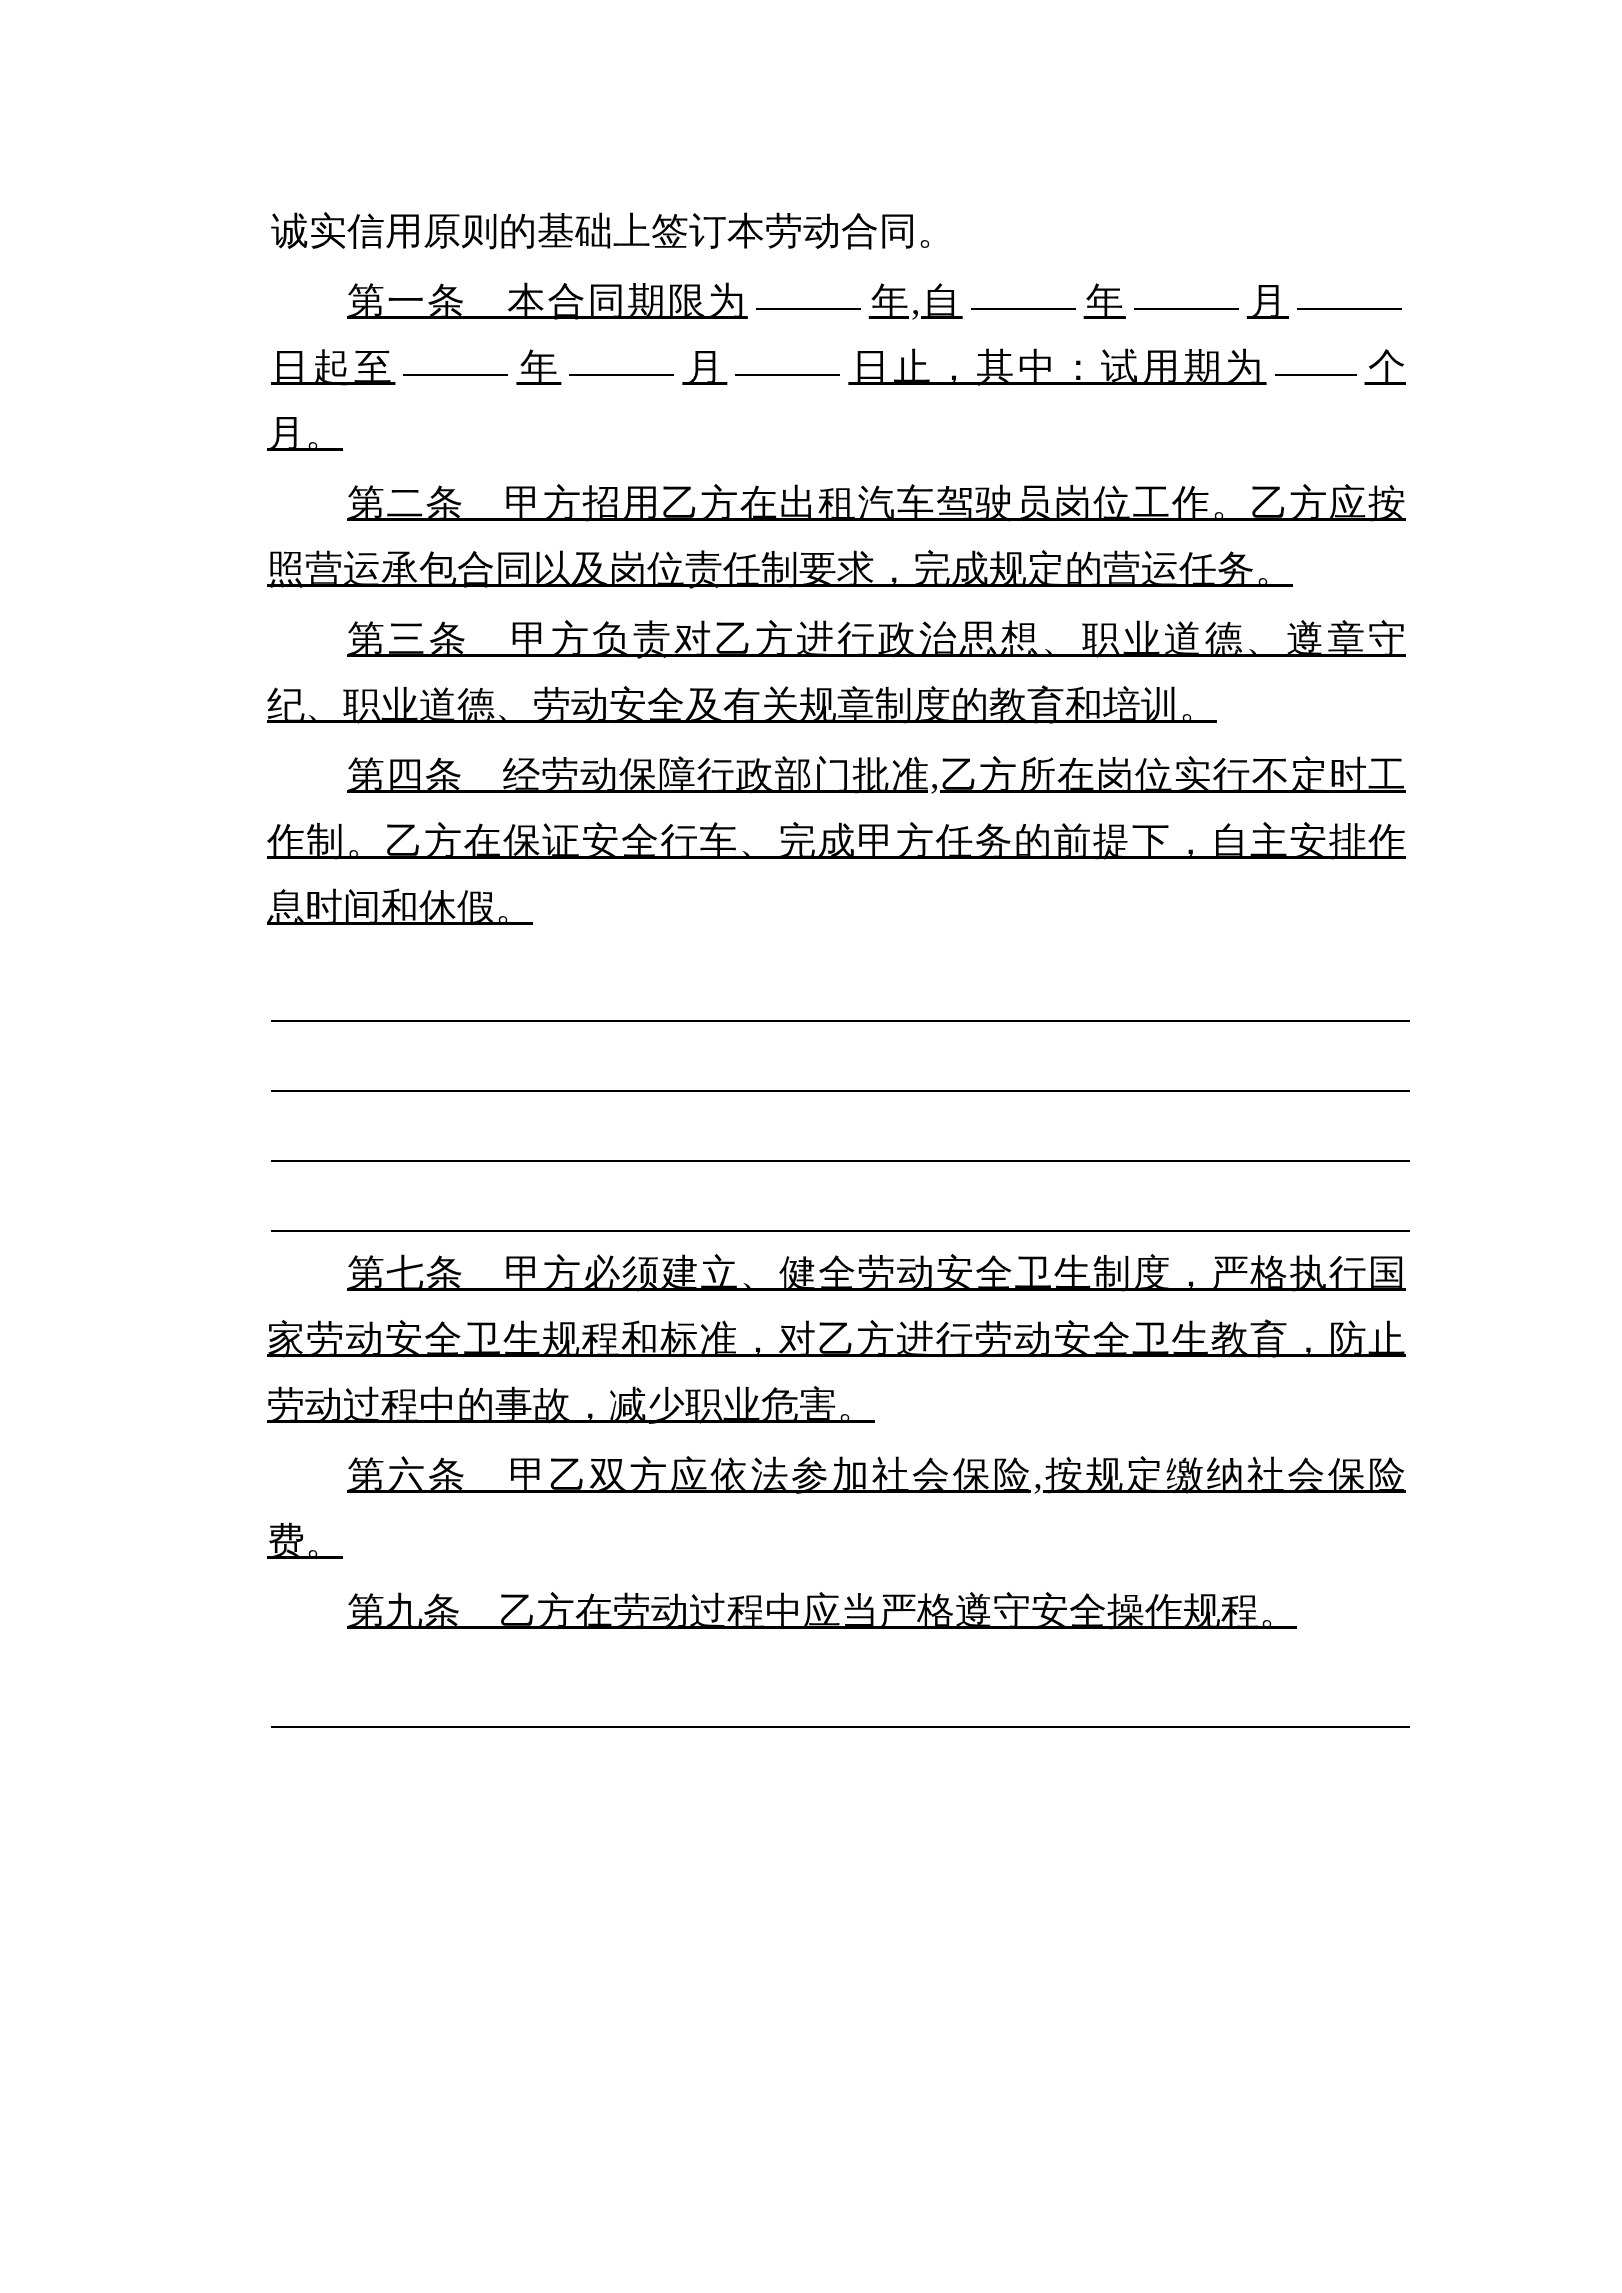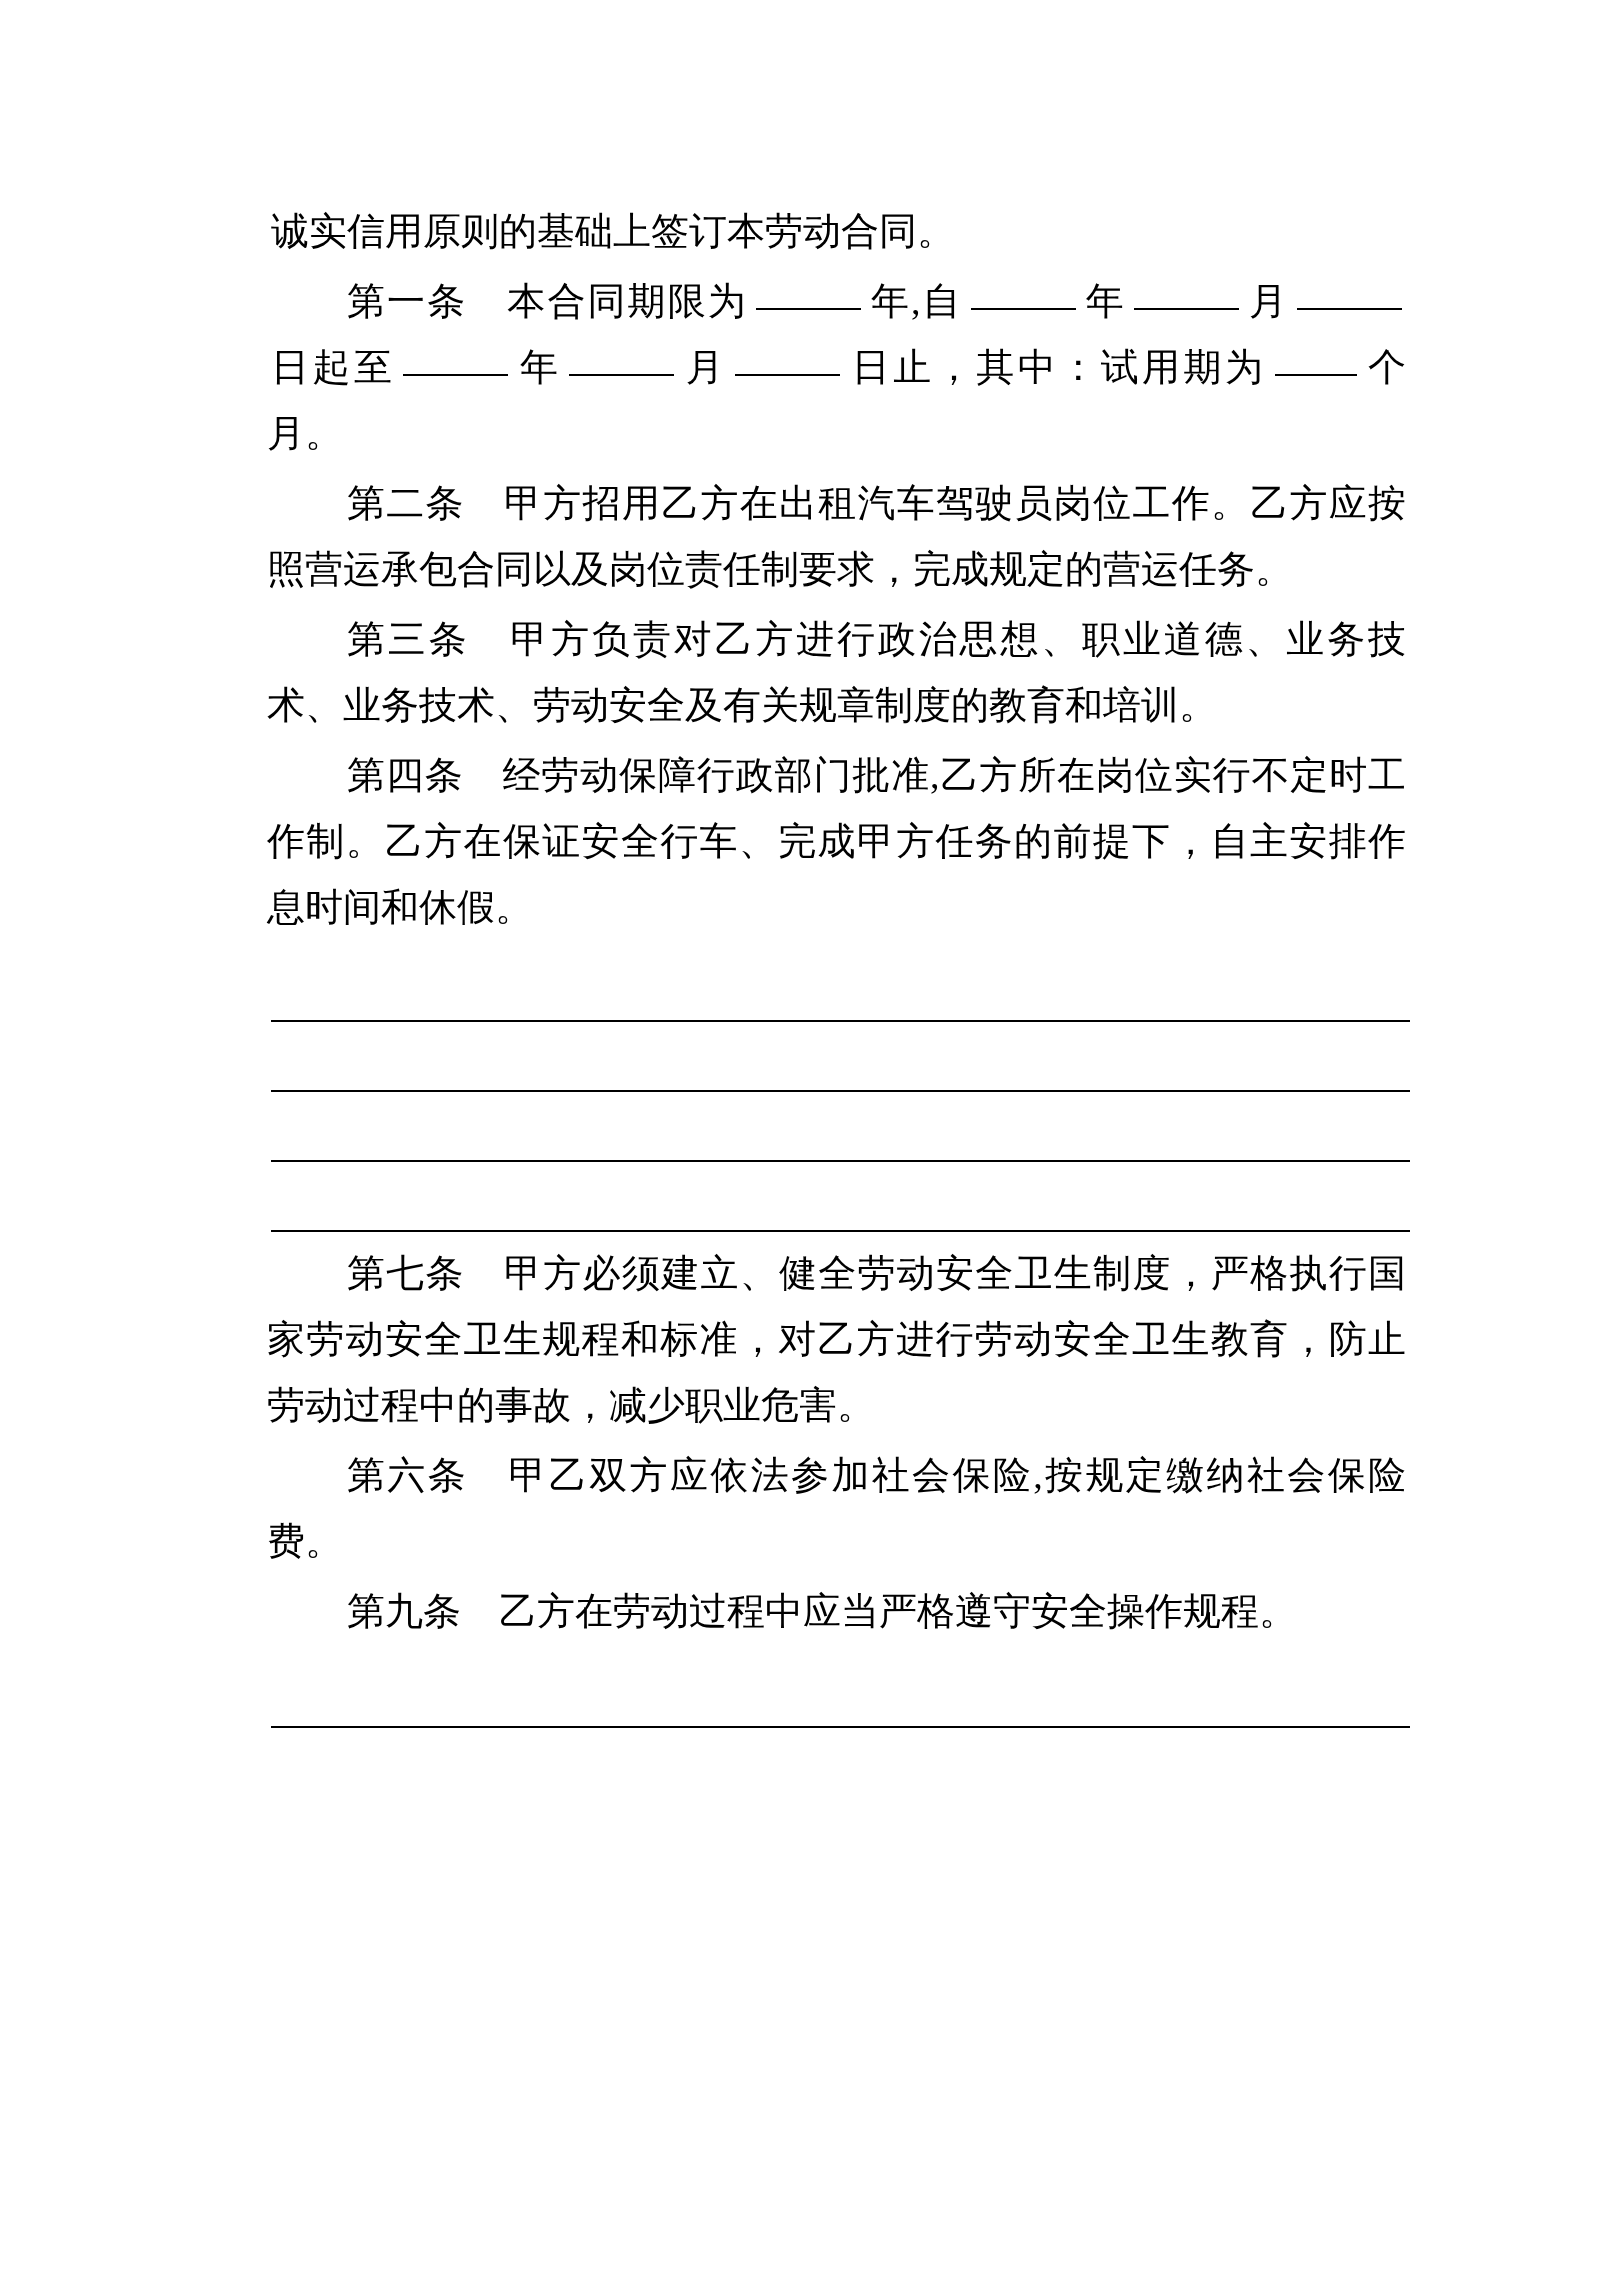--- a/index.html
+++ b/index.html
@@ -22,7 +22,7 @@
     text-justify: inter-ideograph;
     word-break: break-all;
   }
-  .para.indent { text-indent: 76px; }
+  .para.indent { text-indent: 76px; text-decoration: underline; }
   .blank {
     display: inline-block;
     height: 7.3px;

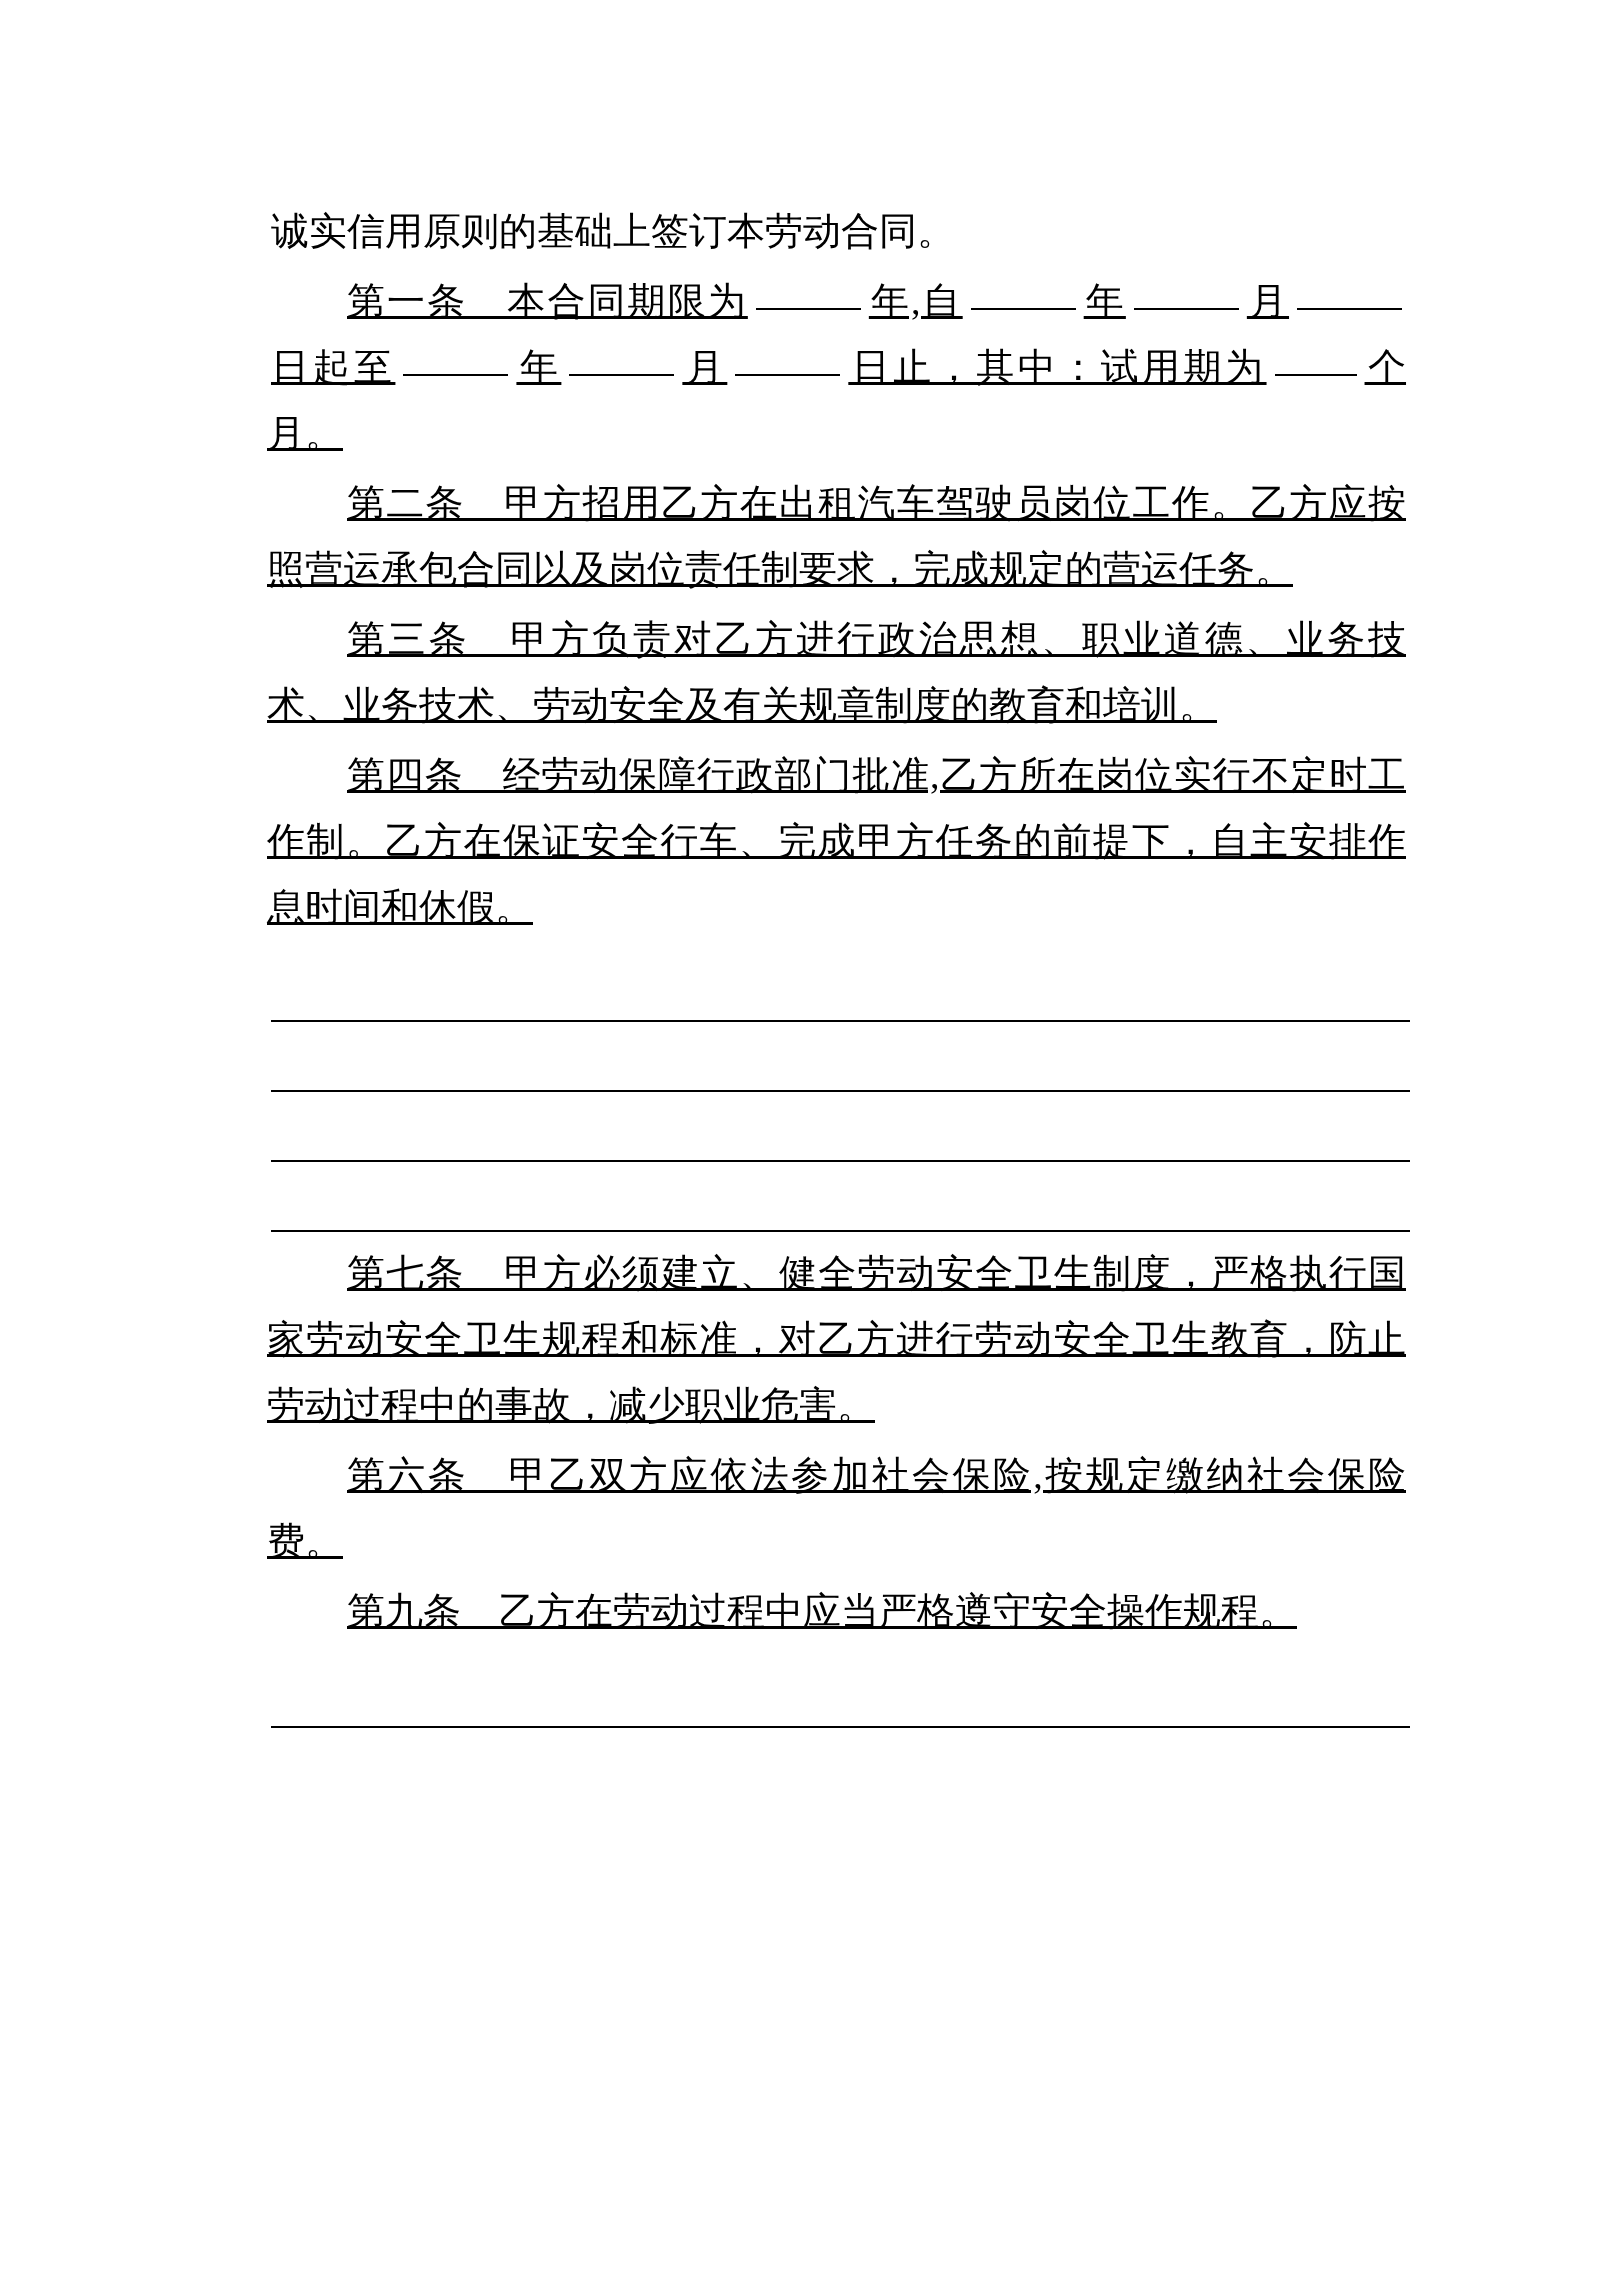--- a/index.html
+++ b/index.html
@@ -45,7 +45,7 @@
       <p class="para"><span>诚实信用原则的基础上签订本劳动合同。</span></p>
       <p class="para indent"><span>第一条　本合同期限为</span><span class="blank" style="width: 105px;"></span><span>年,自</span><span class="blank" style="width: 105px;"></span><span>年</span><span class="blank" style="width: 105px;"></span><span>月</span><span class="blank" style="width: 105px;"></span><span>日起至</span><span class="blank" style="width: 105px;"></span><span>年</span><span class="blank" style="width: 105px;"></span><span>月</span><span class="blank" style="width: 105px;"></span><span>日止，其中：试用期为</span><span class="blank" style="width: 82px;"></span><span>个月。</span></p>
       <p class="para indent"><span>第二条　甲方招用乙方在出租汽车驾驶员岗位工作。乙方应按照营运承包合同以及岗位责任制要求，完成规定的营运任务。</span></p>
-      <p class="para indent"><span>第三条　甲方负责对乙方进行政治思想、职业道德、业务技术、业务技术、劳动安全及有关规章制度的教育和培训。</span></p>
+      <p class="para indent"><span>第三条　甲方负责对乙方进行政治思想、职业道德、遵章守纪、职业道德、劳动安全及有关规章制度的教育和培训。</span></p>
       <p class="para indent"><span>第四条　经劳动保障行政部门批准,乙方所在岗位实行不定时工作制。乙方在保证安全行车、完成甲方任务的前提下，自主安排作息时间和休假。</span></p>
       <div class="ruled-lines">
         <div class="ruled-line"></div>

